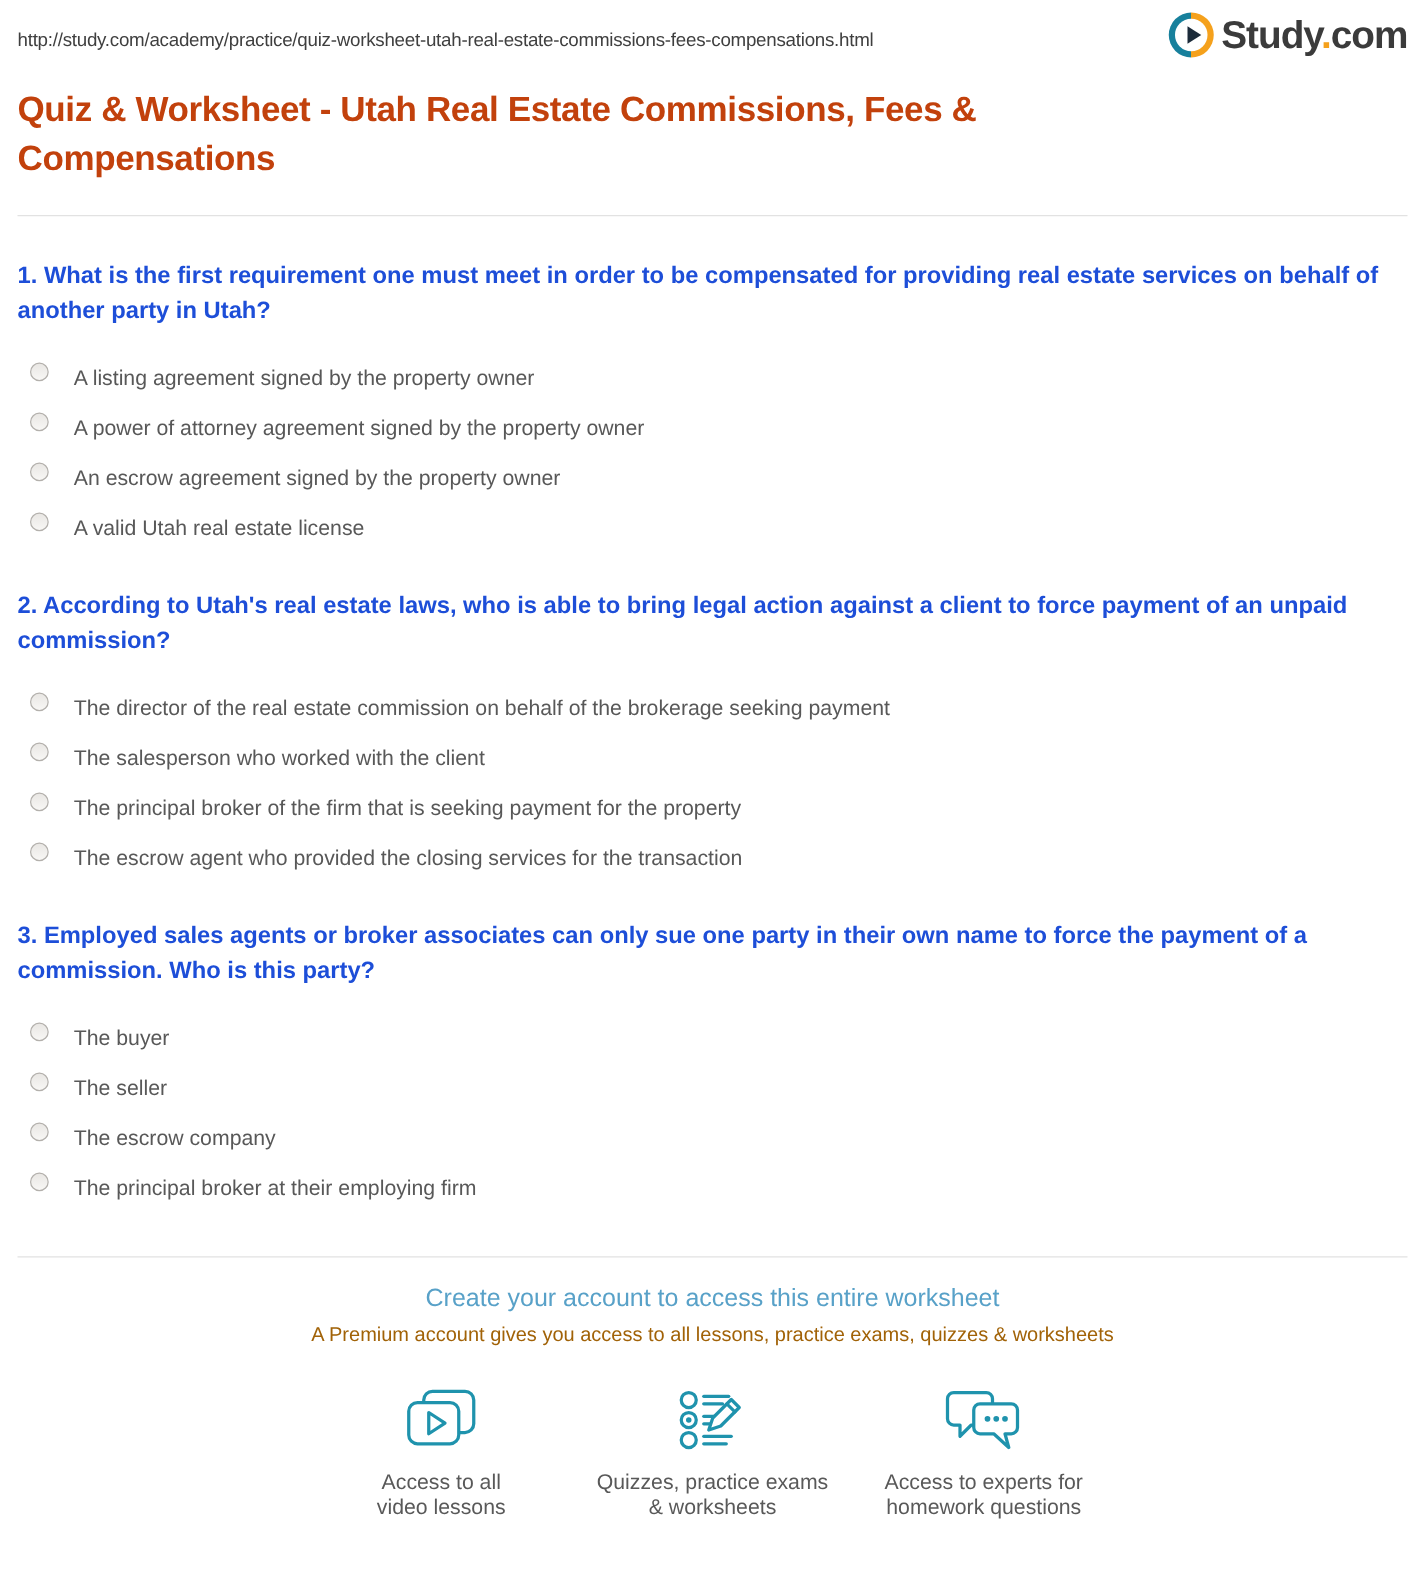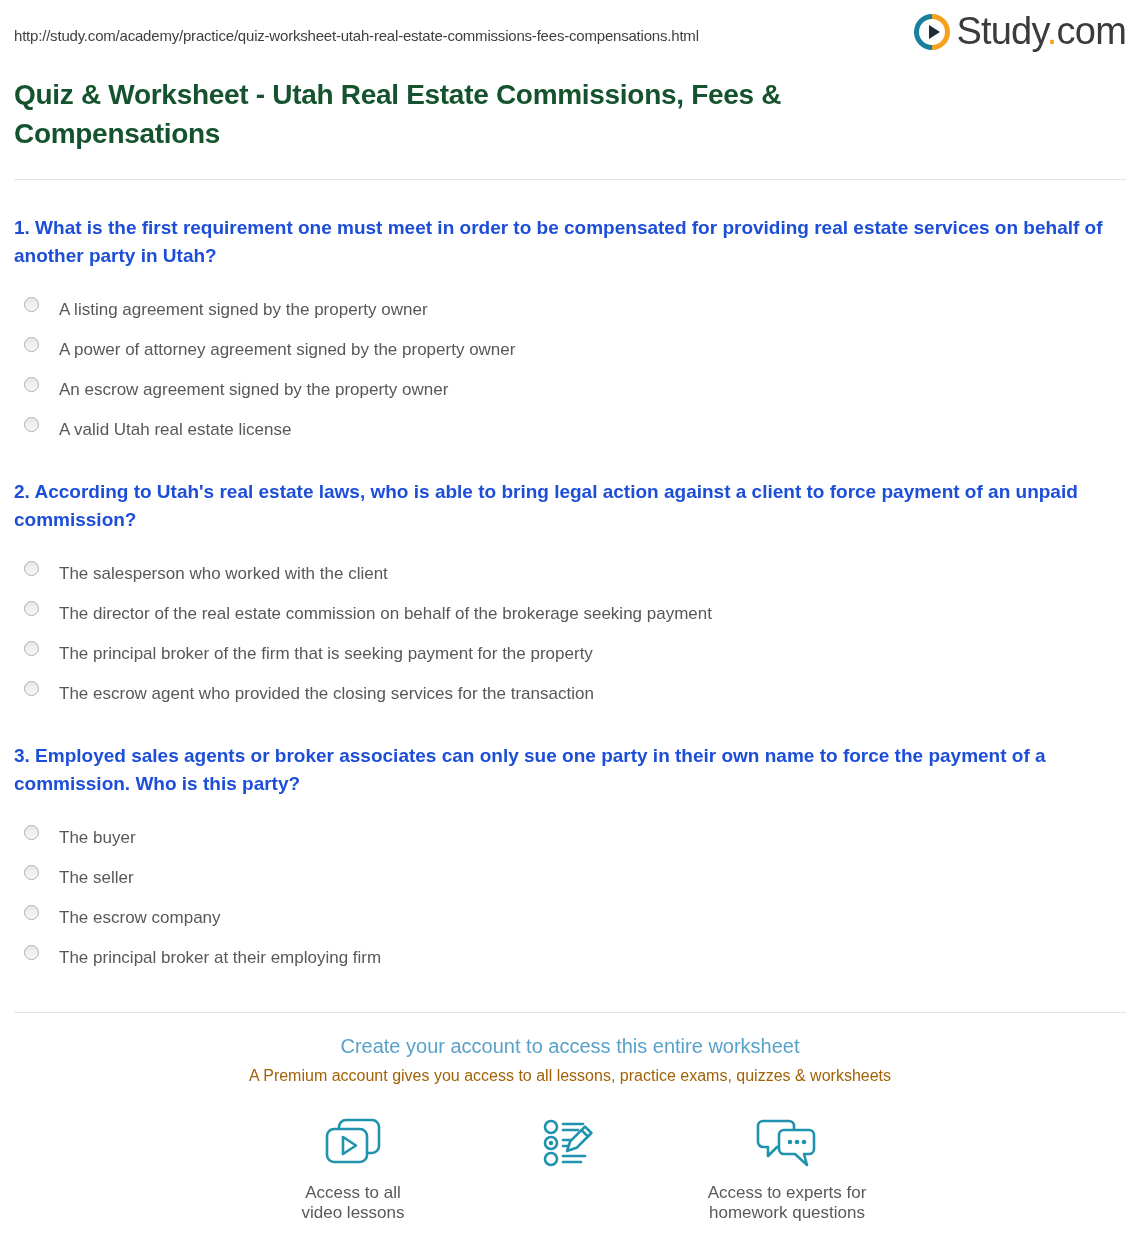--- a/index.html
+++ b/index.html
@@ -56,8 +56,8 @@
     margin-left: 4px;
   }
   .logo-text {
-    font-size: 38px;
-    font-weight: normal;
+    font-size: 31px;
+    font-weight: bold;
     color: #3b3b3b;
     letter-spacing: -0.8px;
   }

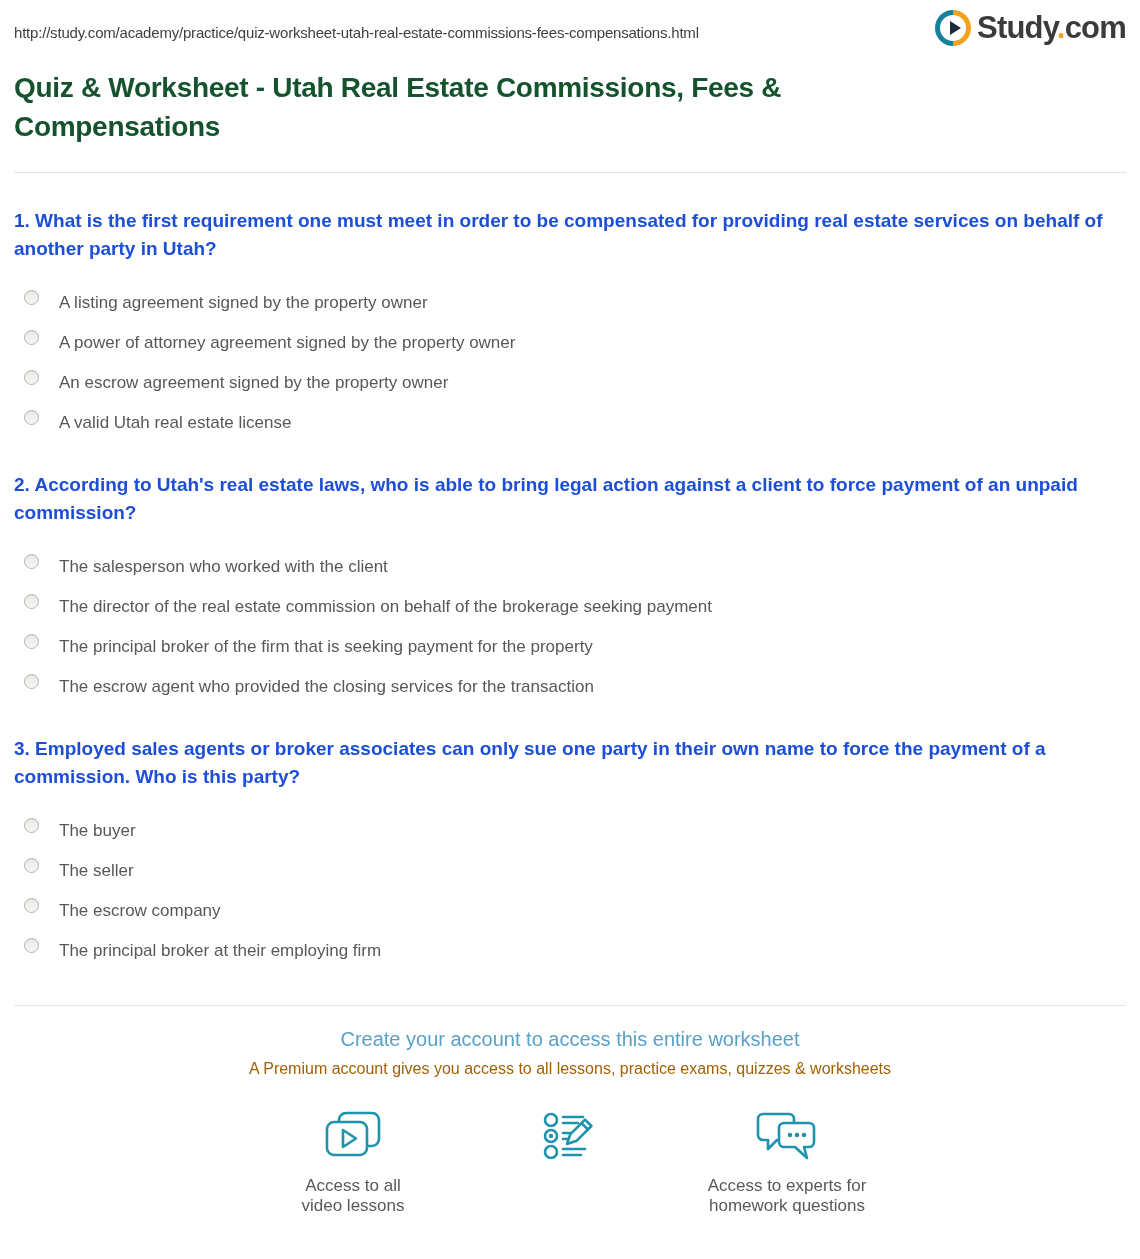--- a/index.html
+++ b/index.html
@@ -69,7 +69,7 @@
     font-size: 28px;
     line-height: 39px;
     font-weight: bold;
-    color: #14532d;
+    color: #c2410c;
     max-width: 900px;
     letter-spacing: -0.3px;
   }

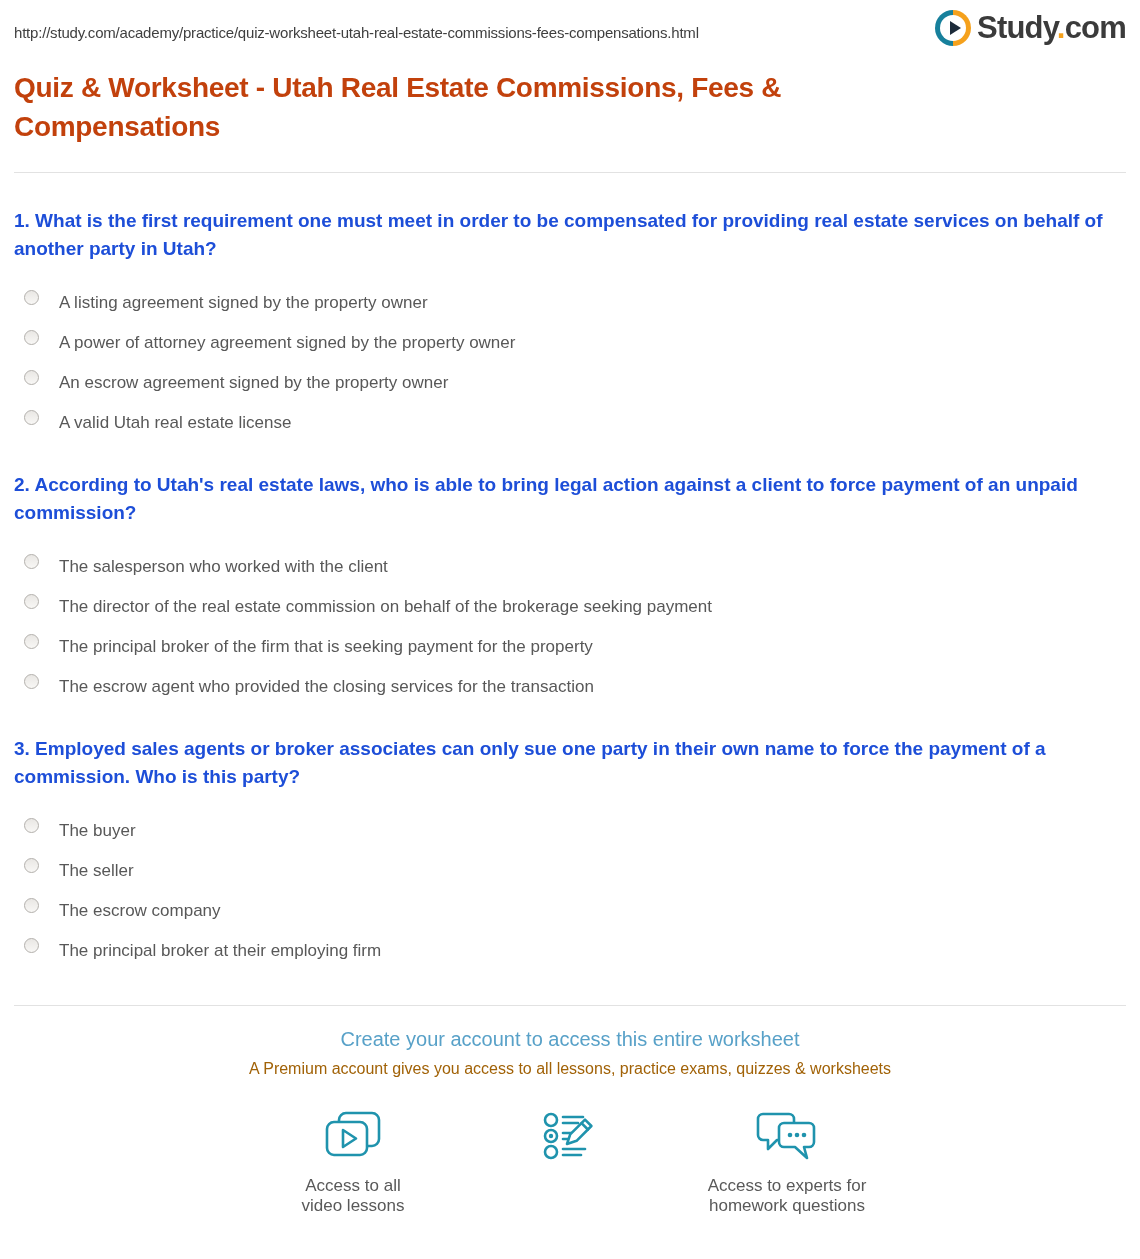--- a/index.html
+++ b/index.html
@@ -185,11 +185,11 @@
     <h2 class="q-text">2. According to Utah's real estate laws, who is able to bring legal action against a client to force payment of an unpaid commission?</h2>
     <div class="option">
       <span class="radio"></span>
+      <span class="opt-label">The director of the real estate commission on behalf of the brokerage seeking payment</span>
+    </div>
+    <div class="option">
+      <span class="radio"></span>
       <span class="opt-label">The salesperson who worked with the client</span>
-    </div>
-    <div class="option">
-      <span class="radio"></span>
-      <span class="opt-label">The director of the real estate commission on behalf of the brokerage seeking payment</span>
     </div>
     <div class="option">
       <span class="radio"></span>

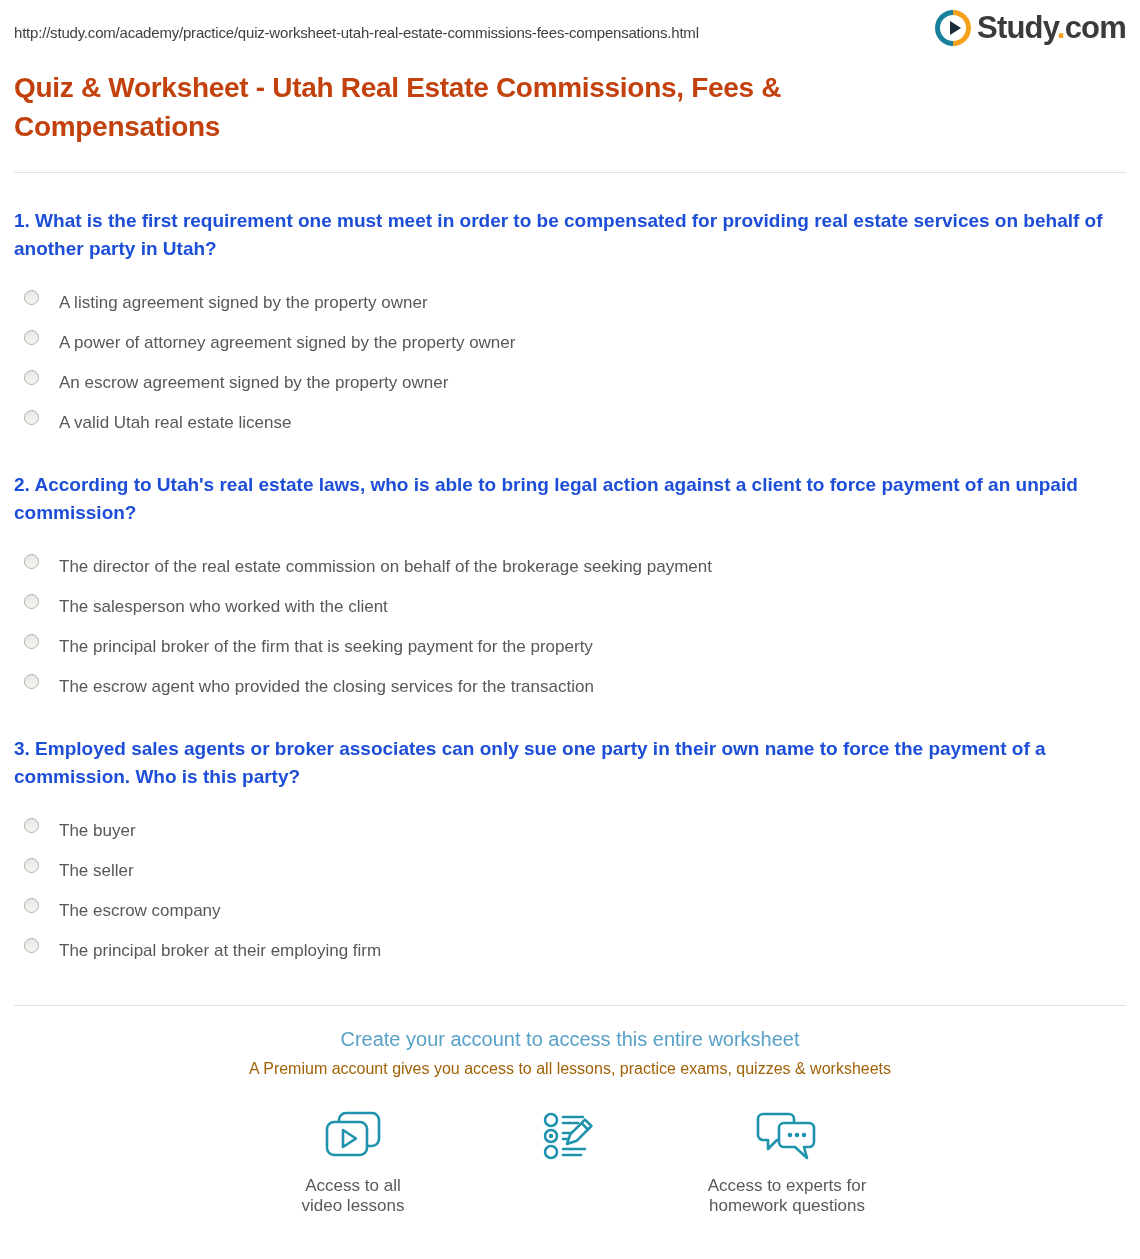--- a/index.html
+++ b/index.html
@@ -257,6 +257,10 @@
         <path d="M26 34 L35.6 30.8 L50.4 16 L44 9.6 L29.2 24.4 Z" fill="#ffffff"></path>
         <line x1="46.9" y1="19.5" x2="40.5" y2="13.1"></line>
       </svg>
+      <div class="feature-label">
+        <div>Quizzes, practice exams</div>
+        <div>&amp; worksheets</div>
+      </div>
     </div>
 
     <div class="feature">

